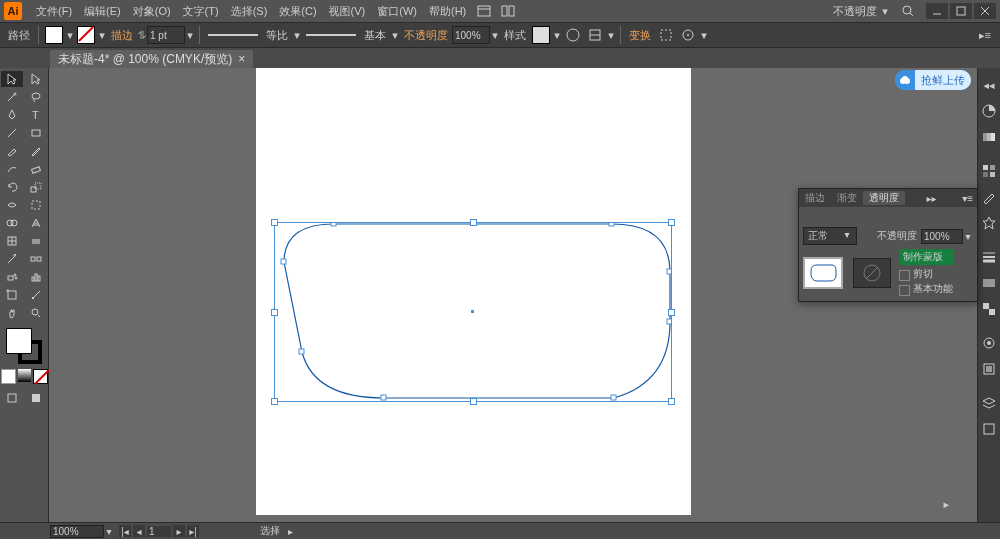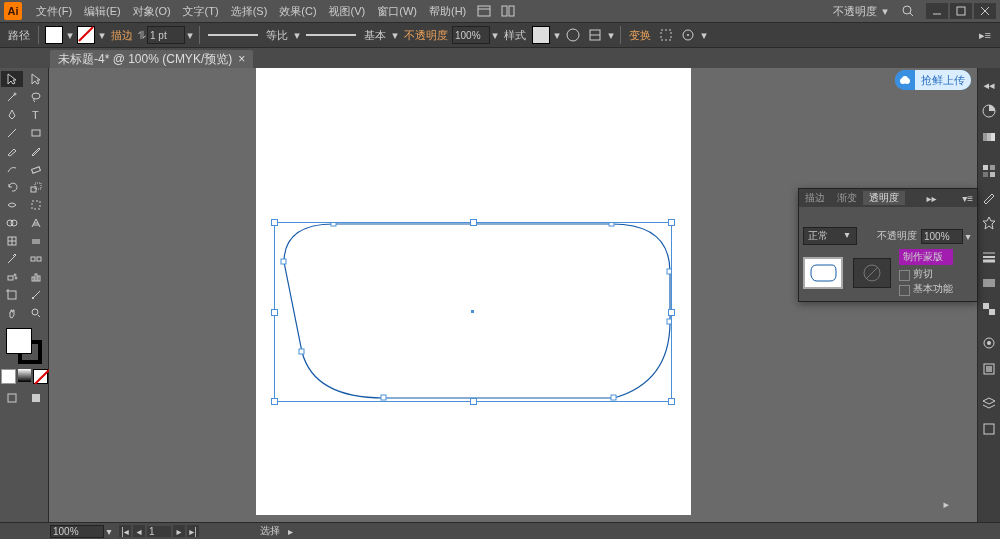--- a/index.html
+++ b/index.html
@@ -66,7 +66,7 @@
 .nolink{width:36px;height:28px;background:#3a3a3a;border:1px solid #222;margin-left:10px;display:flex;align-items:center;justify-content:center;}
 .nolink svg{stroke:#777;fill:none;}
 .mask-opts{margin-left:8px;font-size:10px;}
-.mask-opts .hdr{background:#a21caf;padding:1px 4px;margin-bottom:2px;font-family:Liberation Serif, serif;}
+.mask-opts .hdr{background:#15803d;padding:1px 4px;margin-bottom:2px;font-family:Liberation Serif, serif;}
 .mask-opts .chk{display:flex;align-items:flex-end;margin:1px 0;}
 .mask-opts .box{width:9px;height:9px;border:1px solid #888;margin-right:3px;}
 .statusbar{position:absolute;bottom:0;left:0;right:0;height:16px;background:#4a4a4a;display:flex;align-items:center;font-size:10px;border-top:1px solid #2a2a2a;}

